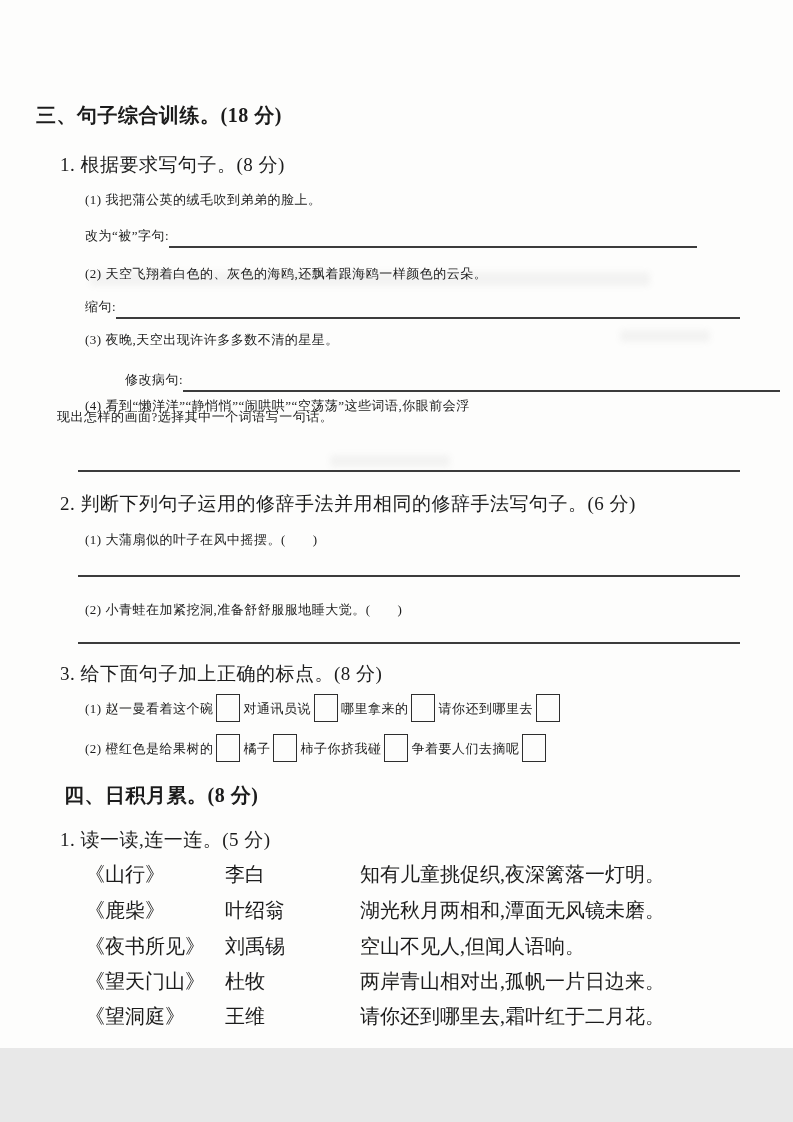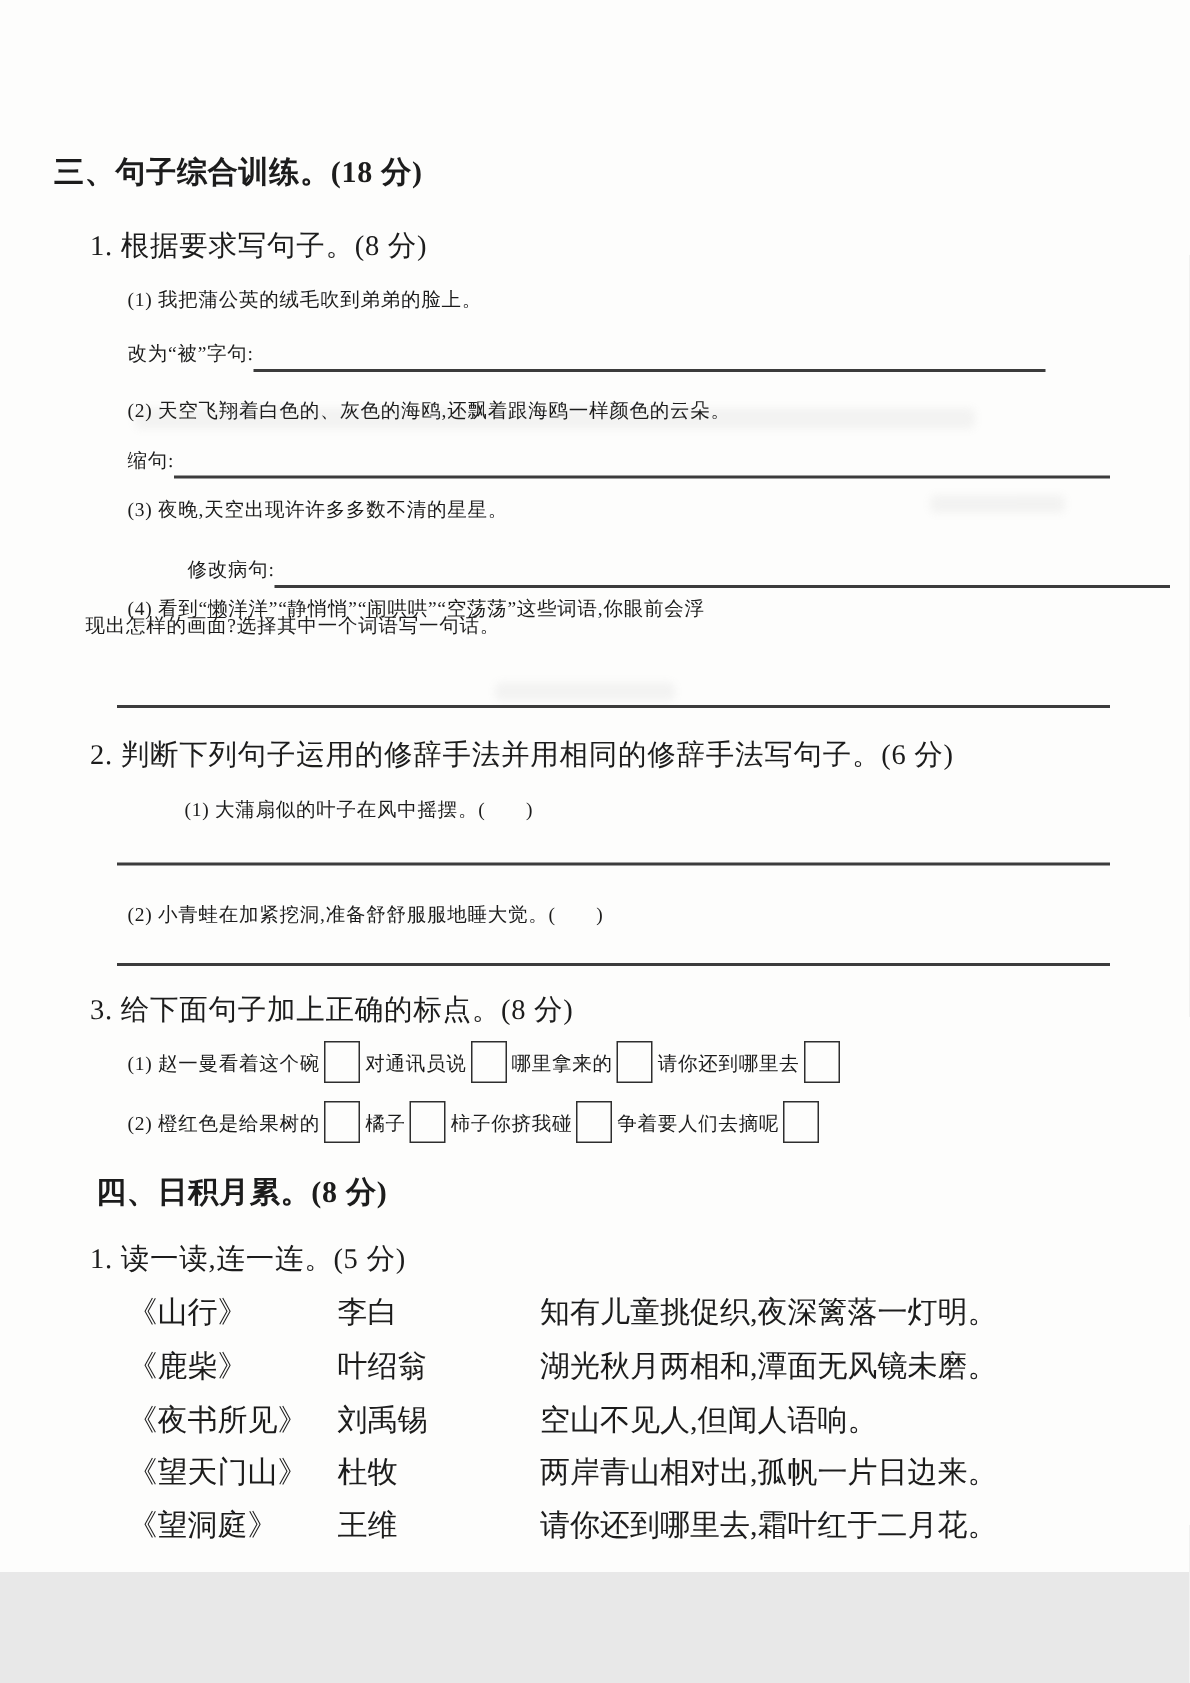--- a/index.html
+++ b/index.html
@@ -104,7 +104,7 @@
 
   <div class="line q-label" style="left:60px; top:492px;">2. 判断下列句子运用的修辞手法并用相同的修辞手法写句子。(6 分)</div>
 
-  <div class="line" style="left:85px; top:528px;margin-left:38px;">(1) 大蒲扇似的叶子在风中摇摆。(　　)</div>
+  <div class="line" style="left:85px; top:528px;">(1) 大蒲扇似的叶子在风中摇摆。(　　)</div>
 
   <div class="blank-line" style="left:78px; top:551px; width:662px;"></div>
 

